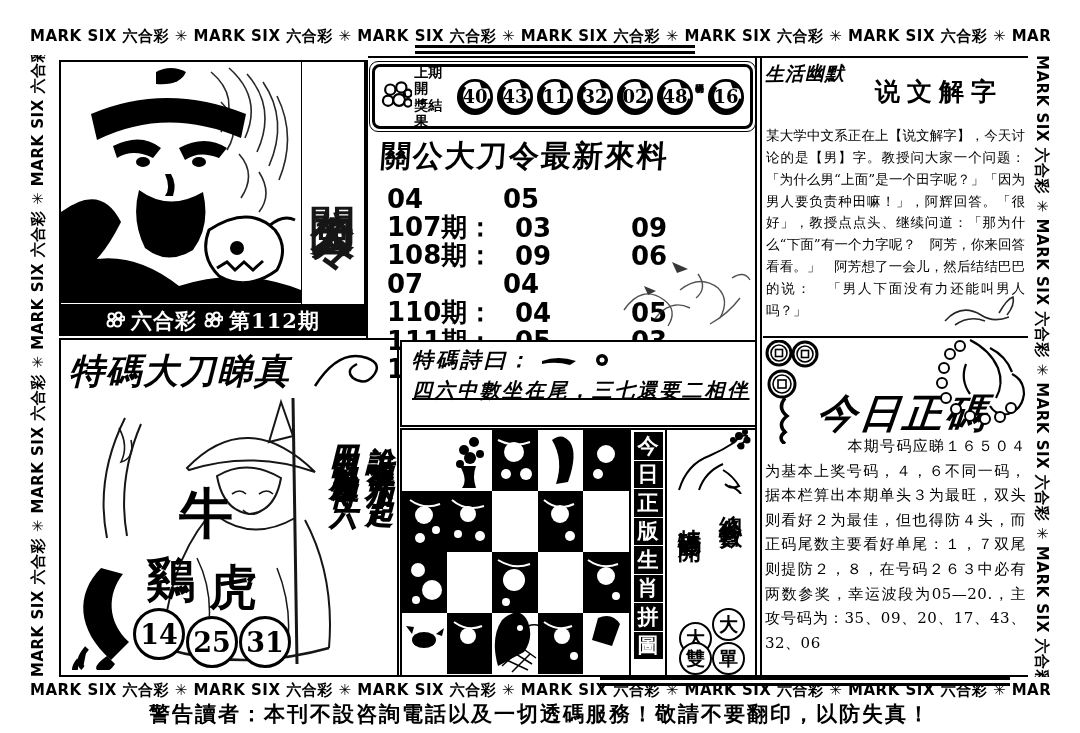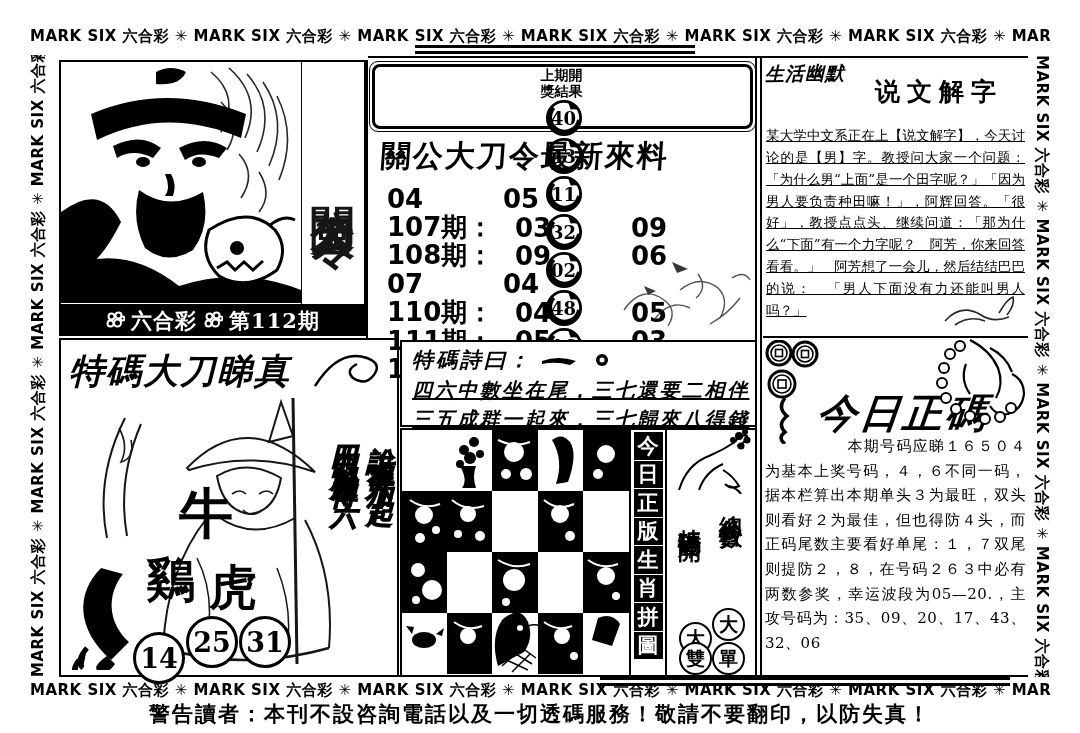--- a/index.html
+++ b/index.html
@@ -23,7 +23,7 @@
   
   .res-outer{border:1.5px solid #000;border-radius:9px;padding:2px;box-sizing:border-box;background:#fff;}
   .res-inner{border:3px solid #000;border-radius:8px;height:100%;box-sizing:border-box;
-             display:flex;align-items:center;padding:0 5px;flex-direction:column;}
+             display:flex;align-items:center;padding:0 5px;}
   .res-label{font:700 14px "DejaVu Sans",sans-serif;line-height:1.15;margin:0 4px 0 2px;}
   .ball{width:38px;height:38px;position:relative;margin-left:2px;flex:none;}
   .ball svg{position:absolute;inset:0;}

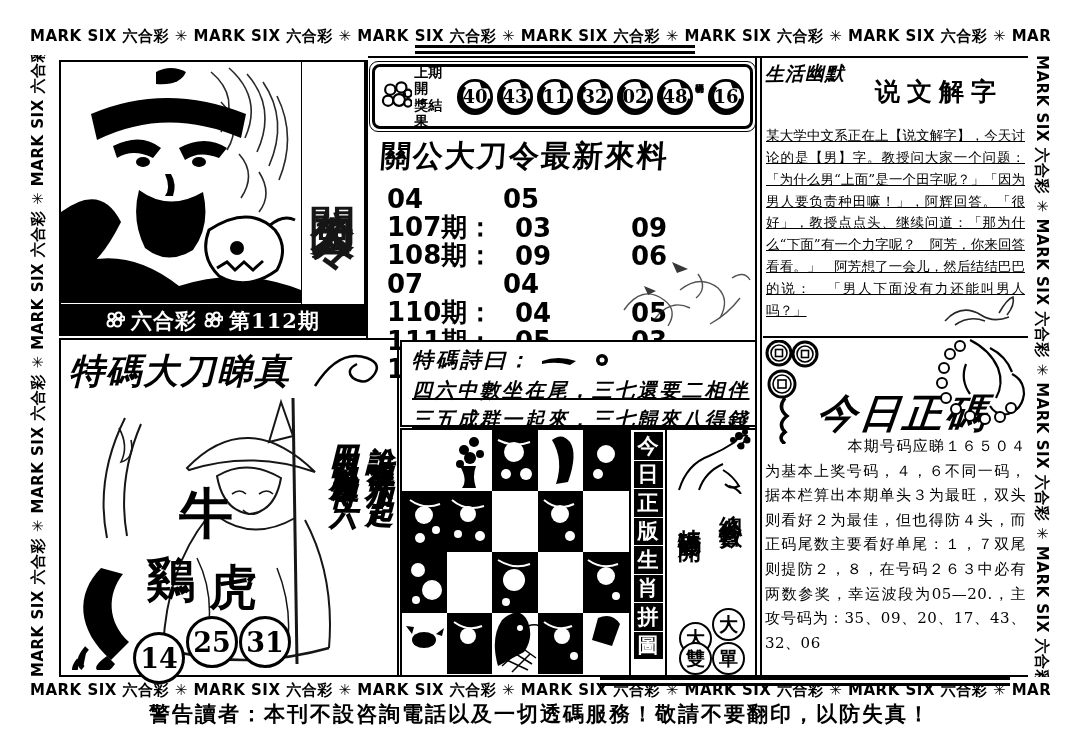--- a/index.html
+++ b/index.html
@@ -63,7 +63,7 @@
   
   .humor-header{font:700 italic 19px "DejaVu Serif",serif;letter-spacing:1px;transform:rotate(-1deg);}
   .humor-title{font:700 25px "DejaVu Serif",serif;letter-spacing:7px;}
-  .humor-body{font:400 13.5px "DejaVu Serif",serif;line-height:1.62;text-align:justify;text-decoration:underline;}
+  .humor-body{font:400 13.5px "DejaVu Serif",serif;line-height:1.62;text-align:justify;}
   .today-title{font:900 italic 40px "DejaVu Sans",sans-serif;letter-spacing:3px;
                transform:skewX(-6deg);white-space:nowrap;}
   .today-body{font:400 15px "DejaVu Serif",serif;line-height:1.64;text-align:justify;

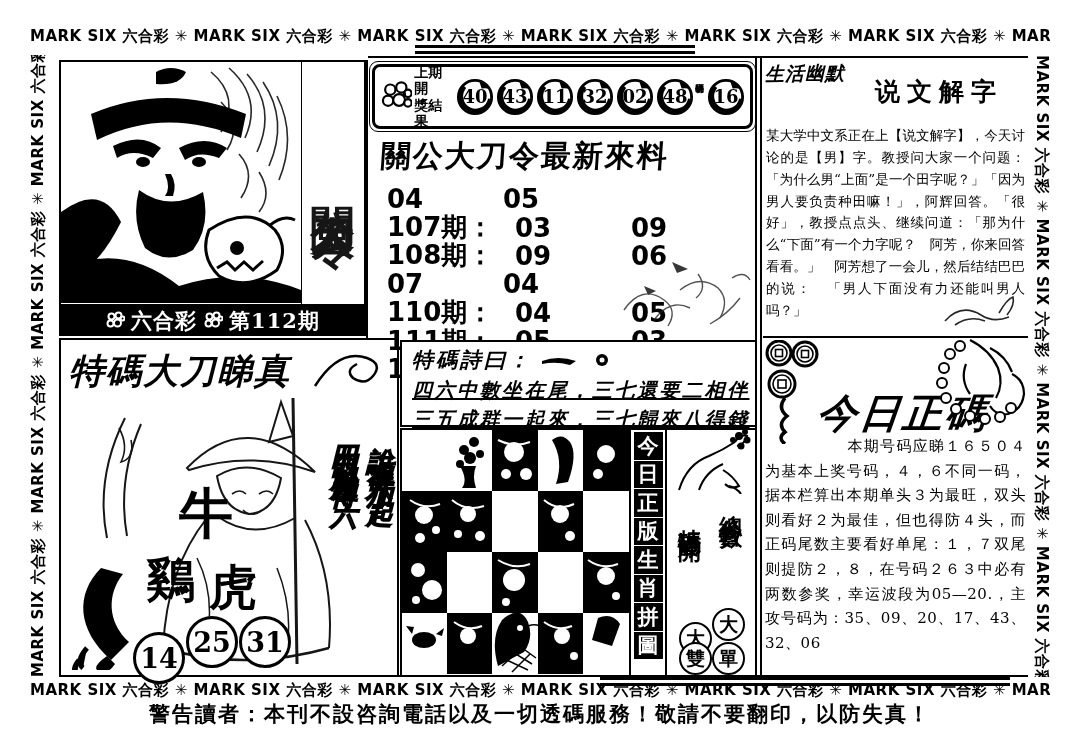--- a/index.html
+++ b/index.html
@@ -320,7 +320,6 @@
     </svg>
   </div>
   <div class="poem-line" style="margin-top:3px;">四六中數坐在尾，三七還要二相伴</div>
-  <div class="poem-line" style="margin-top:2px;">三五成群一起來，三七歸來八得錢</div>
 </div>
 
 <div class="box" style="left:400px;top:428px;width:357px;height:249px;display:flex;">

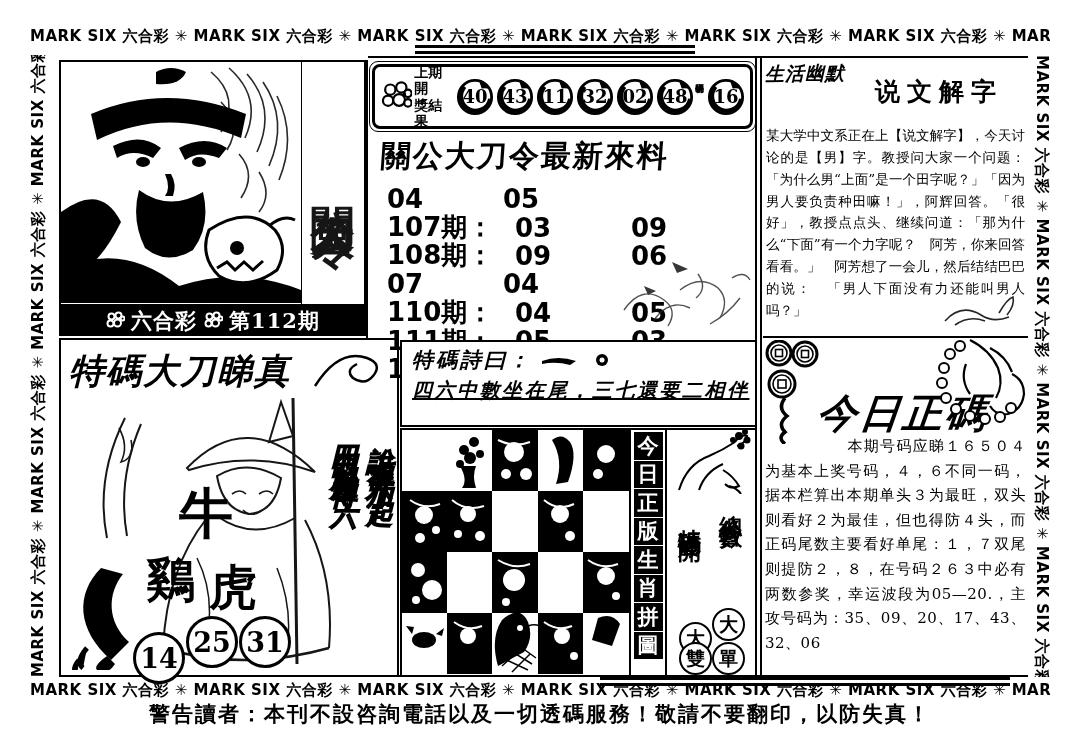--- a/index.html
+++ b/index.html
@@ -173,7 +173,7 @@
   <span class="zchar" style="left:118px;top:138px;font-size:54px;">牛</span>
   <span class="zchar" style="left:86px;top:208px;">鷄</span>
   <span class="zchar" style="left:148px;top:216px;">虎</span>
-  <div class="numcirc" style="left:72px;top:292px;">14</div>
+  <div class="numcirc" style="left:72px;top:268px;">14</div>
   <div class="numcirc" style="left:125px;top:276px;">25</div>
   <div class="numcirc" style="left:178px;top:276px;">31</div>
   <div class="abs" style="right:4px;top:86px;display:flex;gap:10px;">

